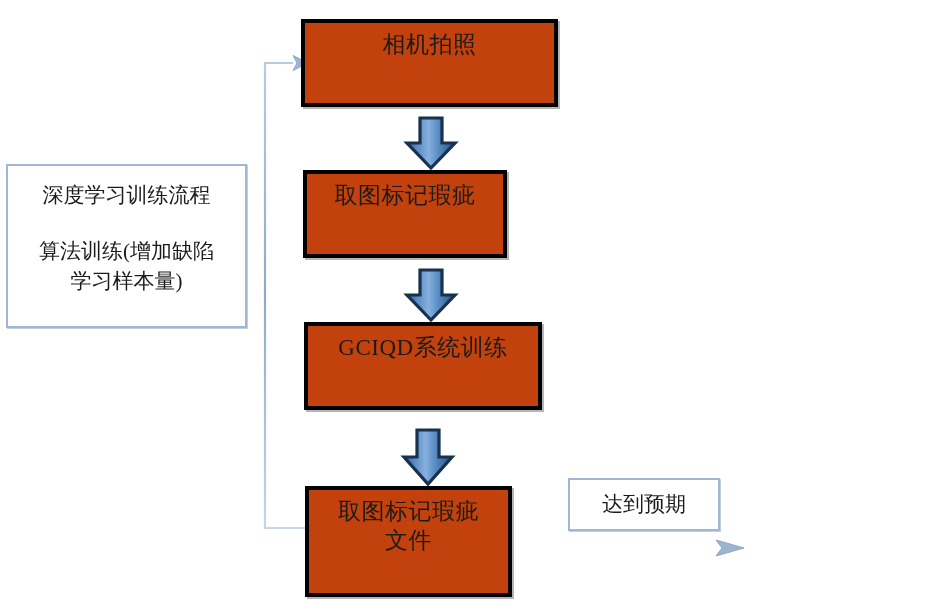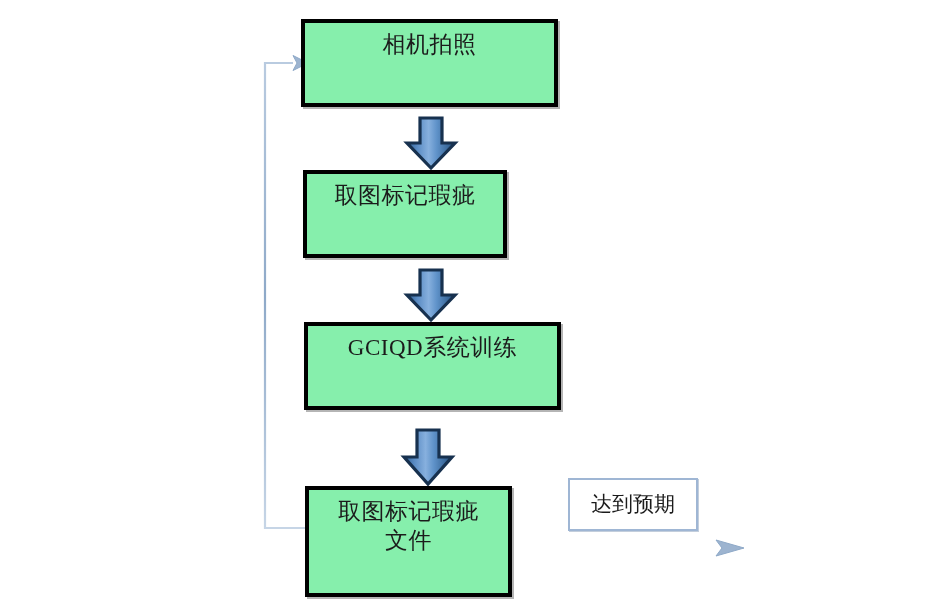--- a/index.html
+++ b/index.html
@@ -22,7 +22,7 @@
   .proc-box {
     position: absolute;
     box-sizing: border-box;
-    background: #86efac;
+    background: #c2410c;
     border: 4px solid #000000;
     box-shadow: 2px 2px 0 0 rgba(120,120,120,0.55);
   }

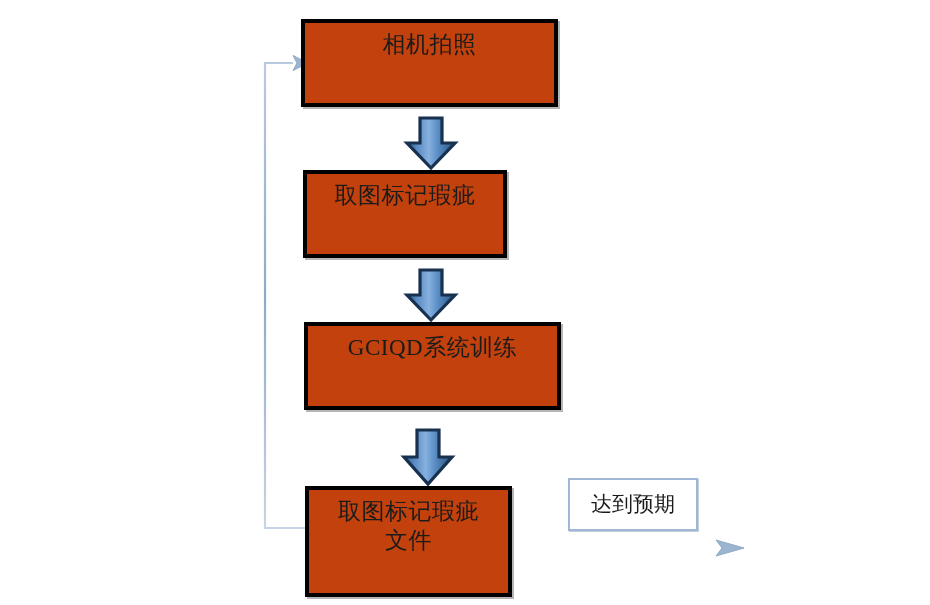--- a/index.html
+++ b/index.html
@@ -116,6 +116,11 @@
     <path d="M 17 2 L 39 2 L 39 29 L 52 29 L 28 56 L 4 29 L 17 29 Z" fill="url(#fatGrad)" stroke="#17314f" stroke-width="3.2" stroke-linejoin="miter"></path>
   </svg>
 
+  <div class="thin-box" style="left:6px; top:164px; width:241px; height:164px;">
+    <div class="box-text" style="top:14px;">深度学习训练流程</div>
+    <div class="box-text" style="top:70px;">算法训练(增加缺陷
+学习样本量)</div>
+  </div>
 
   <div class="proc-box" style="left:301px; top:19px; width:257px; height:88px;">
     <div class="box-text" style="top:8px;">相机拍照</div>

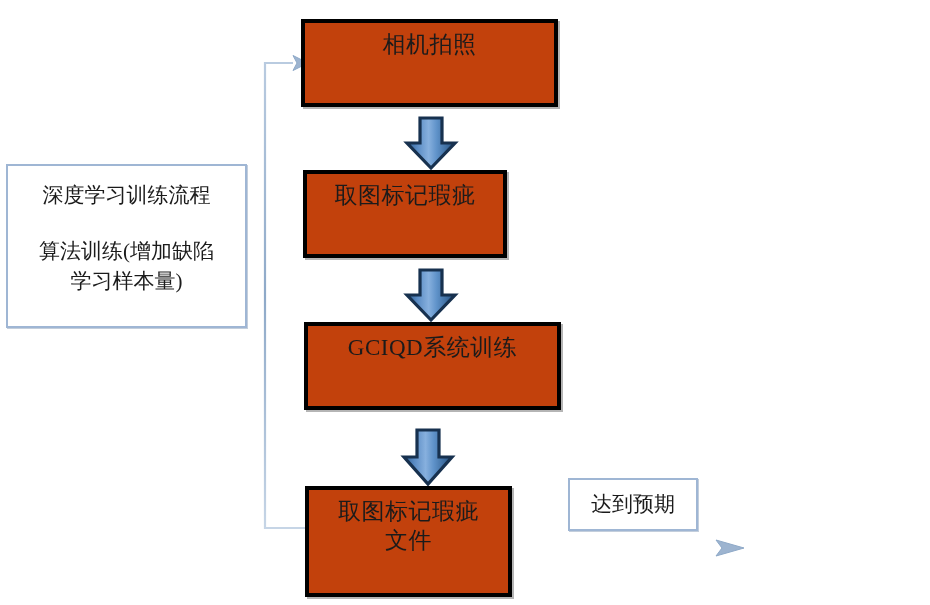--- a/index.html
+++ b/index.html
@@ -130,7 +130,7 @@
     <div class="box-text" style="top:8px;">取图标记瑕疵</div>
   </div>
 
-  <div class="proc-box" style="left:304px; top:322px; width:257px; height:88px;padding-left:48px;">
+  <div class="proc-box" style="left:304px; top:322px; width:238px; height:88px;padding-left:48px;">
     <div class="box-text" style="top:8px;">GCIQD系统训练</div>
   </div>
 

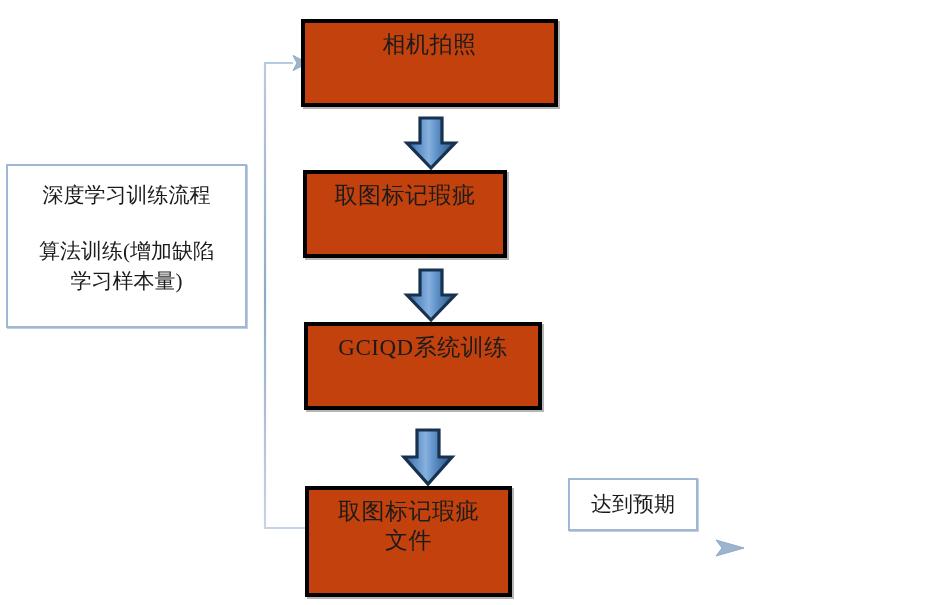--- a/index.html
+++ b/index.html
@@ -139,7 +139,7 @@
 文件</div>
   </div>
 
-  <div class="thin-box" style="left:568px; top:478px; width:130px; height:53px;">
+  <div class="thin-box" style="left:568px; top:478px; width:152px; height:53px;">
     <div class="box-text" style="top:9px;">达到预期</div>
   </div>
 

